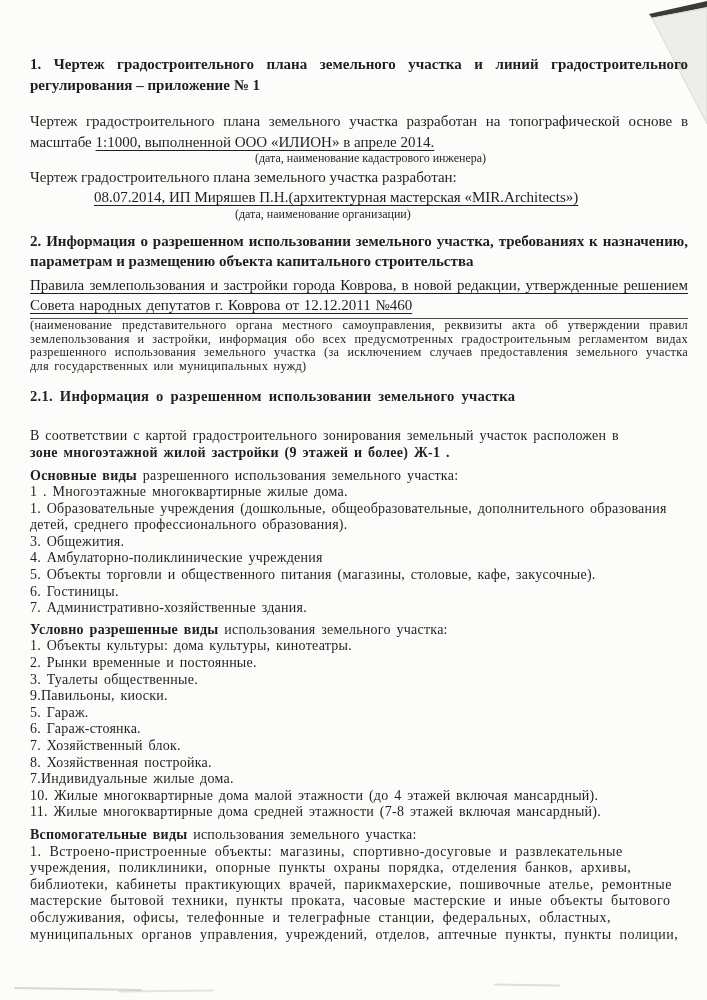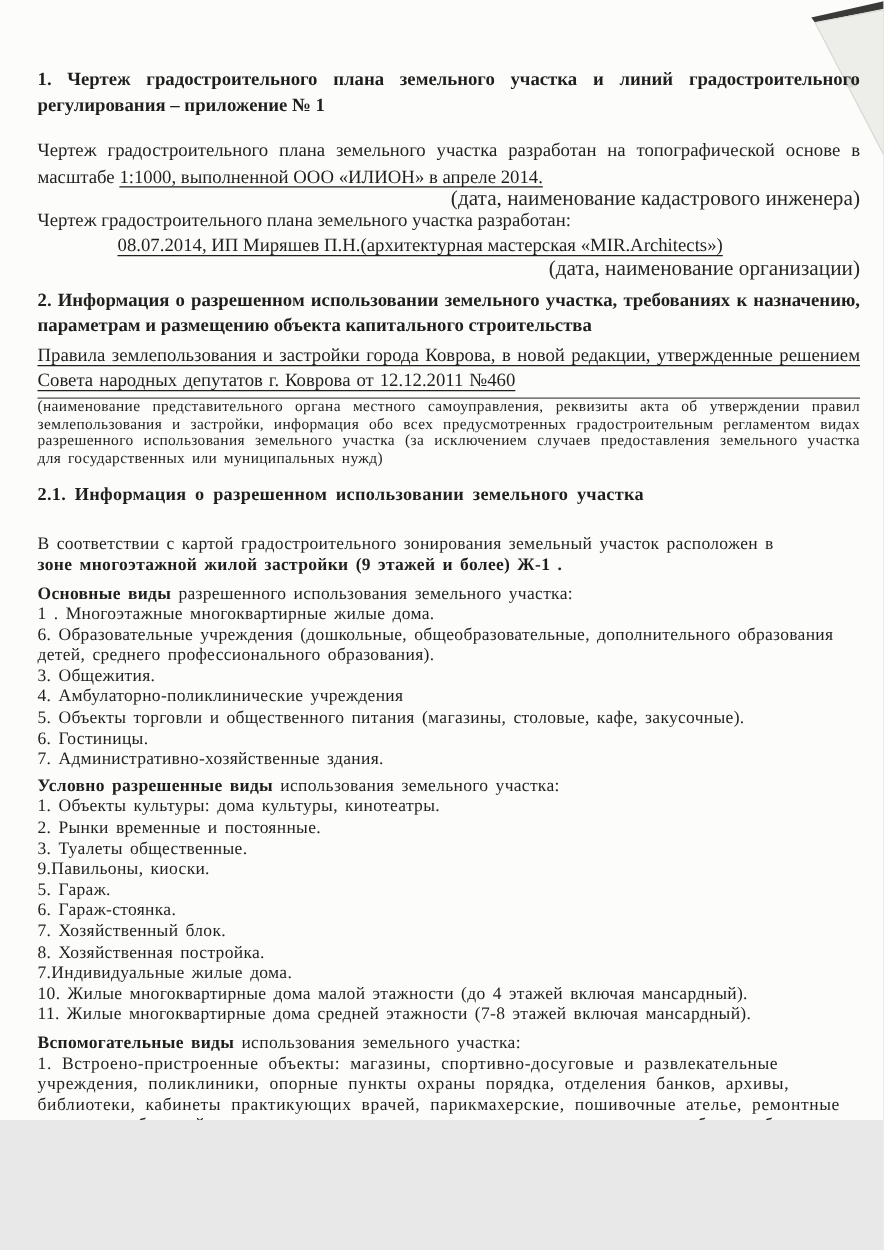--- a/index.html
+++ b/index.html
@@ -5,7 +5,7 @@
   html,body{margin:0;padding:0;background:#e8e8e8;}
   .page{
     position:relative;
-    width:707px;height:896px;
+    width:707px;height:1000px;
     margin:0 auto;
     background:#fcfcfa;
     overflow:hidden;

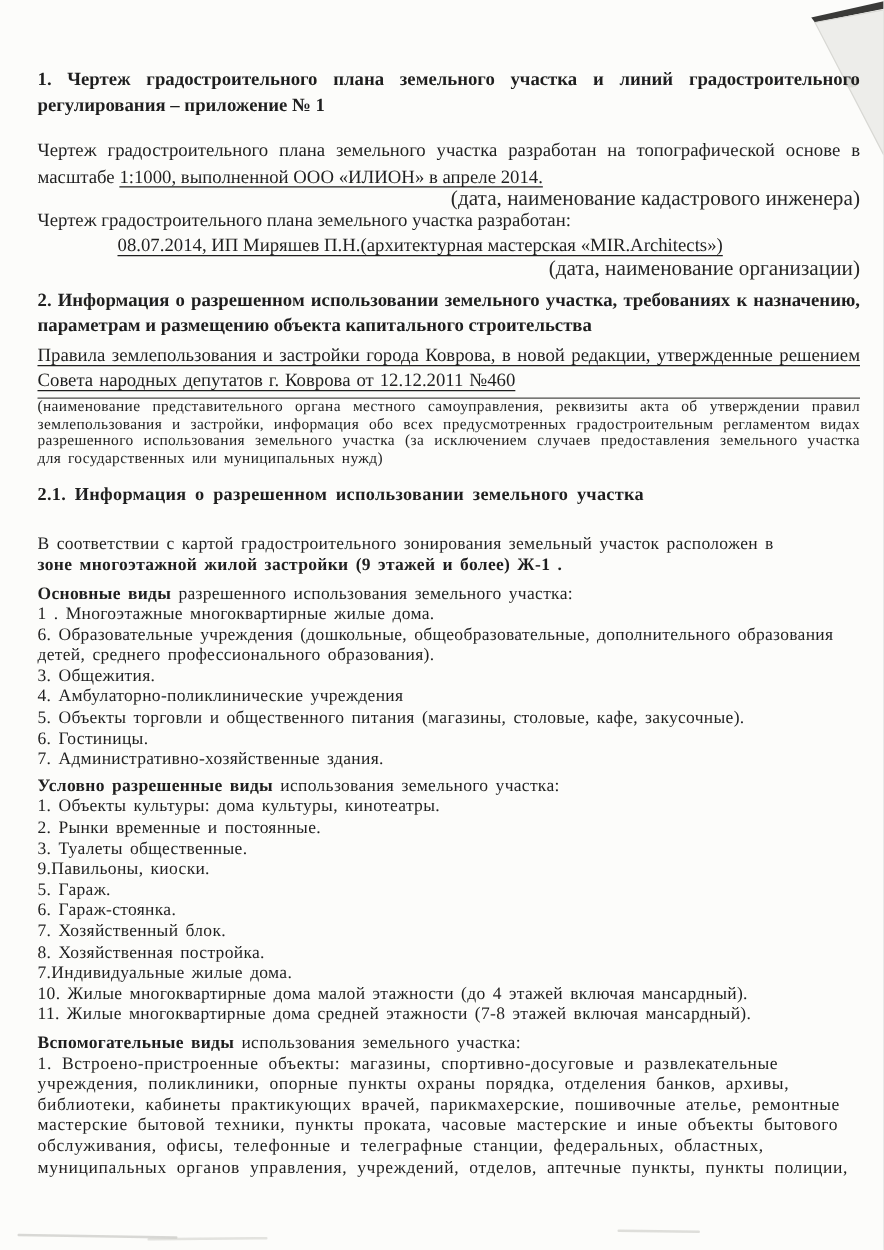--- a/index.html
+++ b/index.html
@@ -20,7 +20,7 @@
   .blk{display:block;}
   .za{font-size:15px;line-height:20.6px;}
   .zb{font-size:14px;line-height:16.6px;letter-spacing:0.25px;word-spacing:2px;}
-  .cap{font-size:17px;line-height:13.5px;color:#262626;text-align:right;}
+  .cap{font-size:12px;line-height:13.5px;color:#262626;}
   .smallcap{font-size:12.3px;line-height:13.6px;text-align:justify;letter-spacing:0.3px;word-spacing:2px;color:#232323;}
   .rule{border-top:1.5px solid #4c4c4a;height:0;margin-top:2px;}
   .aux{letter-spacing:0.5px;word-spacing:4px;}

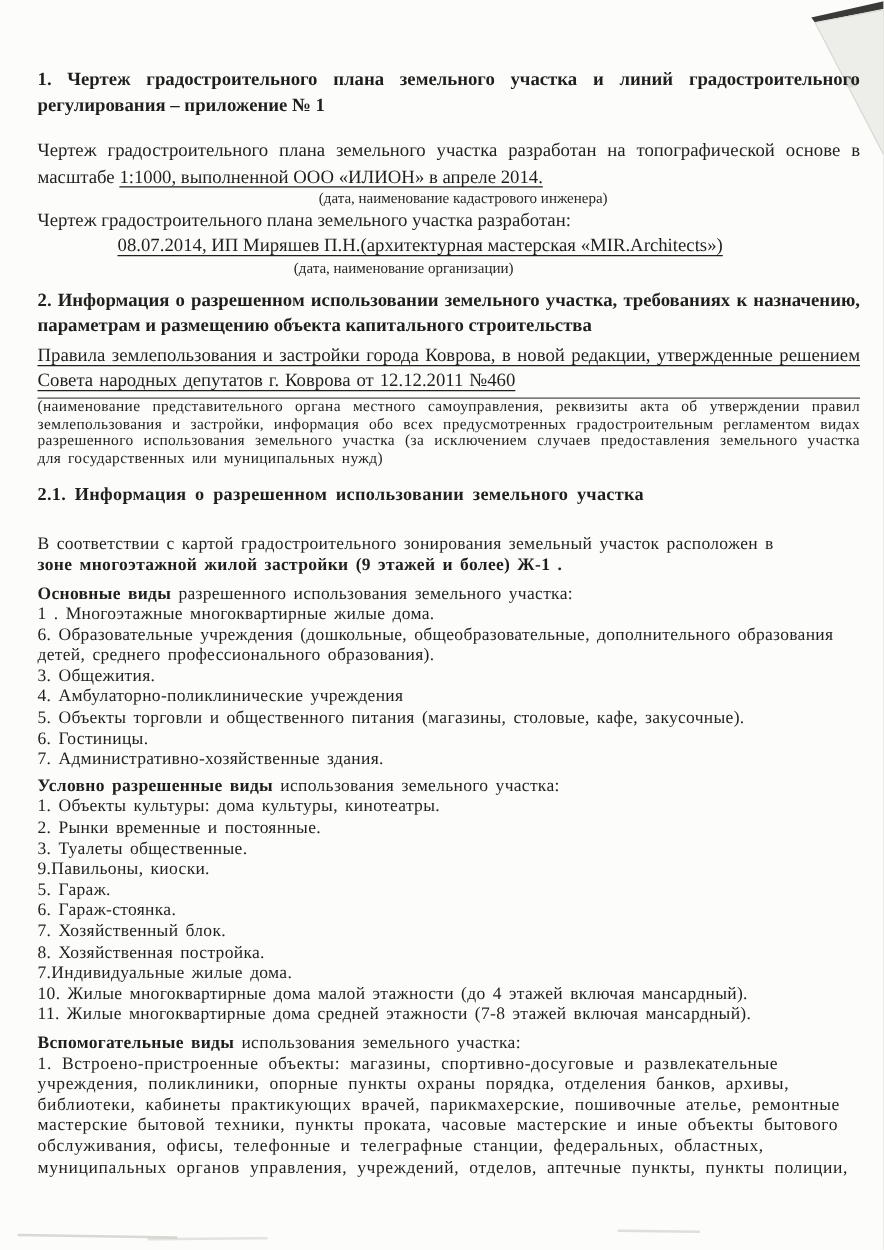--- a/index.html
+++ b/index.html
@@ -73,7 +73,7 @@
 
     <div class="zb">
         <div>1 . Многоэтажные многоквартирные жилые дома.</div>
-        <div>6. Образовательные учреждения (дошкольные, общеобразовательные, дополнительного образования детей, среднего профессионального образования).</div>
+        <div>1. Образовательные учреждения (дошкольные, общеобразовательные, дополнительного образования детей, среднего профессионального образования).</div>
         <div>3. Общежития.</div>
         <div>4. Амбулаторно-поликлинические учреждения</div>
         <div>5. Объекты торговли и общественного питания (магазины, столовые, кафе, закусочные).</div>

